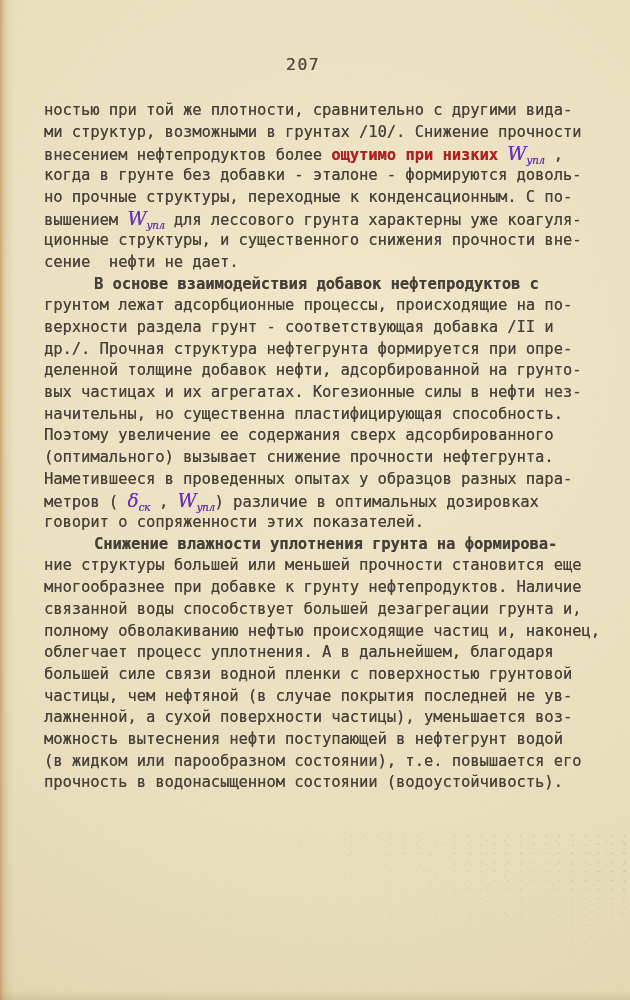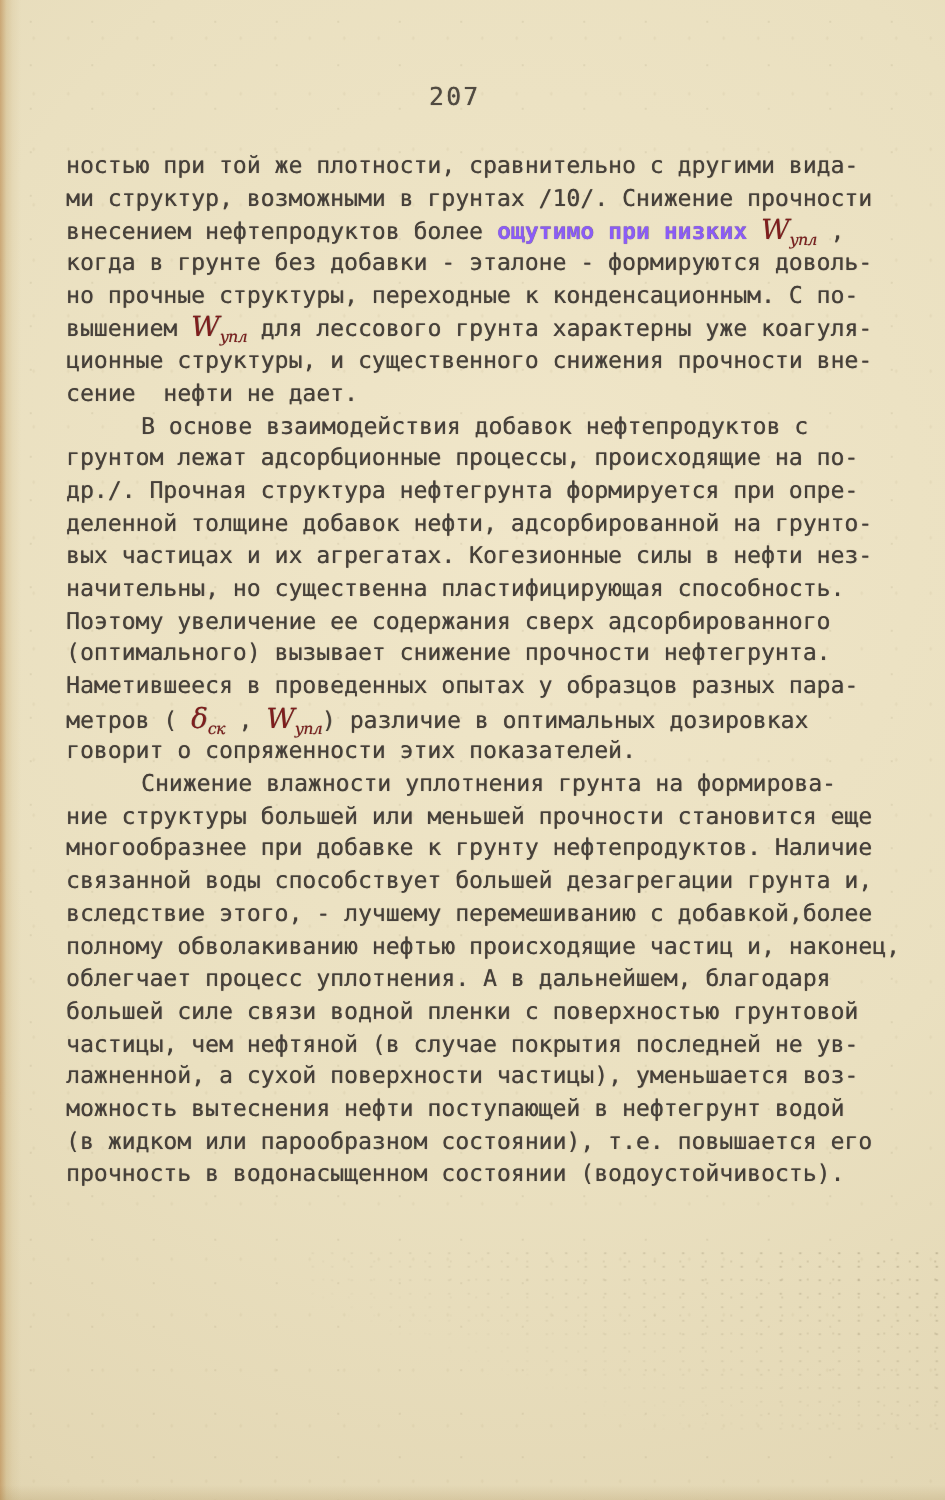--- a/index.html
+++ b/index.html
@@ -62,7 +62,7 @@
   .para { margin:0; padding:0; }
   .ln { display:block; white-space:pre; height:21.7px; line-height:21.7px; }
   .ind { text-indent:50px; }
-  .ink-heavy { font-weight:bold; color:#8b5cf6; }
+  .ink-heavy { font-weight:bold; color:#b91c1c; }
 
   .hw  { font-family:"DejaVu Serif", serif; font-style:italic; font-size:18.5px; color:#7f1d1d; }
   .hw-sub { font-family:"DejaVu Serif", serif; font-style:italic; font-size:10.5px;

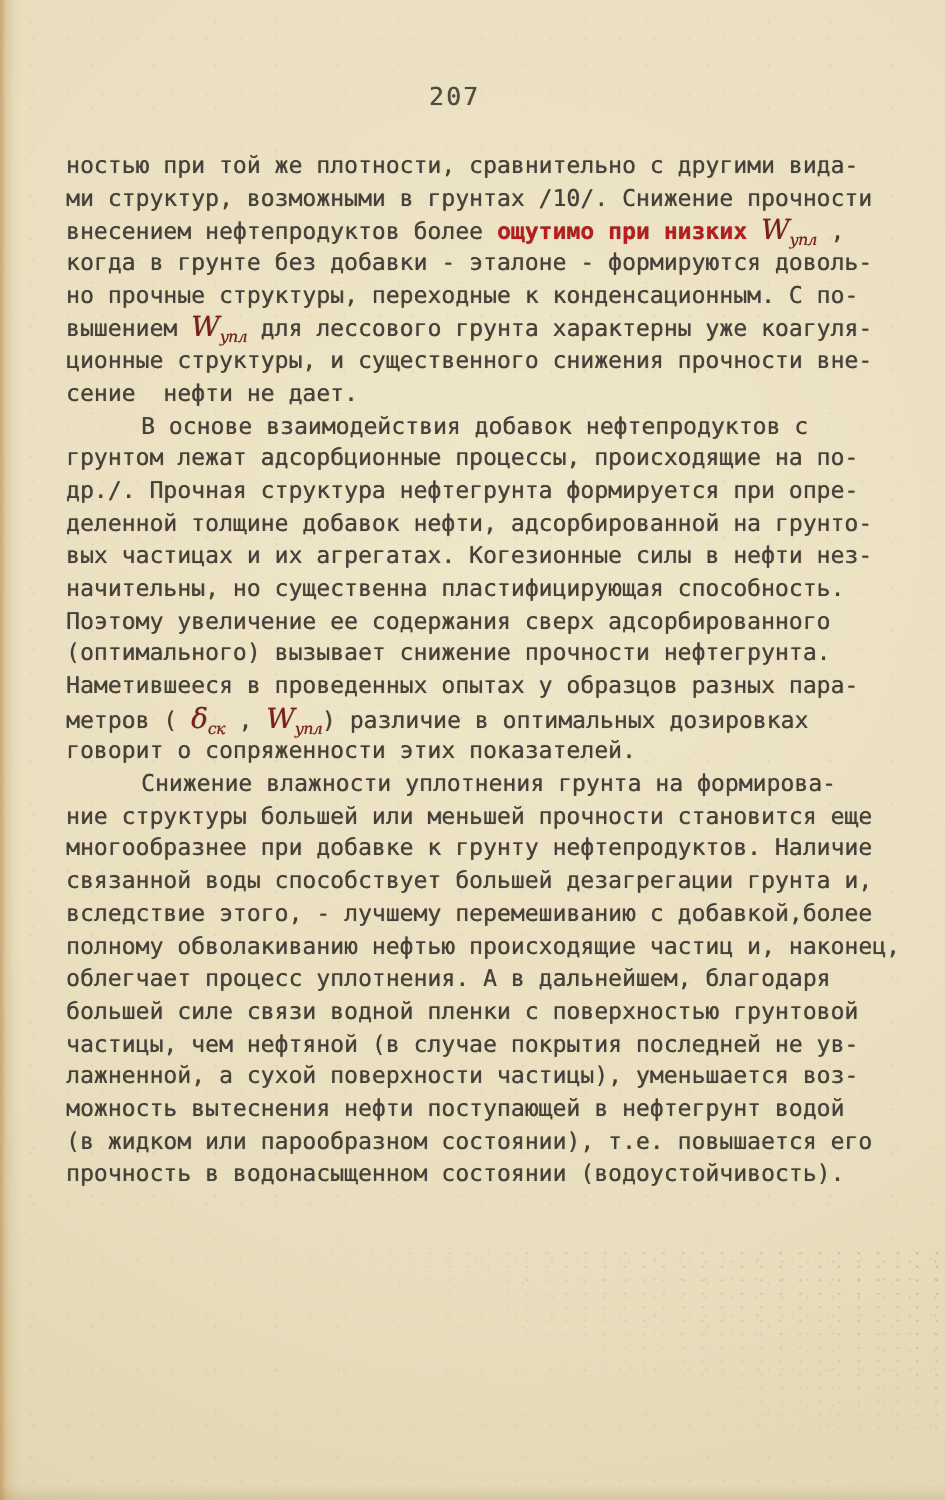--- a/index.html
+++ b/index.html
@@ -64,7 +64,7 @@
   .ind { text-indent:50px; }
   .ink-heavy { font-weight:bold; color:#b91c1c; }
 
-  .hw  { font-family:"DejaVu Serif", serif; font-style:italic; font-size:18.5px; color:#7f1d1d; }
+  .hw  { font-family:"DejaVu Serif", serif; font-style:italic; font-size:18.5px; color:#6d28d9; }
   .hw-sub { font-family:"DejaVu Serif", serif; font-style:italic; font-size:10.5px;
             position:relative; top:4px; letter-spacing:-0.5px; }
 </style>

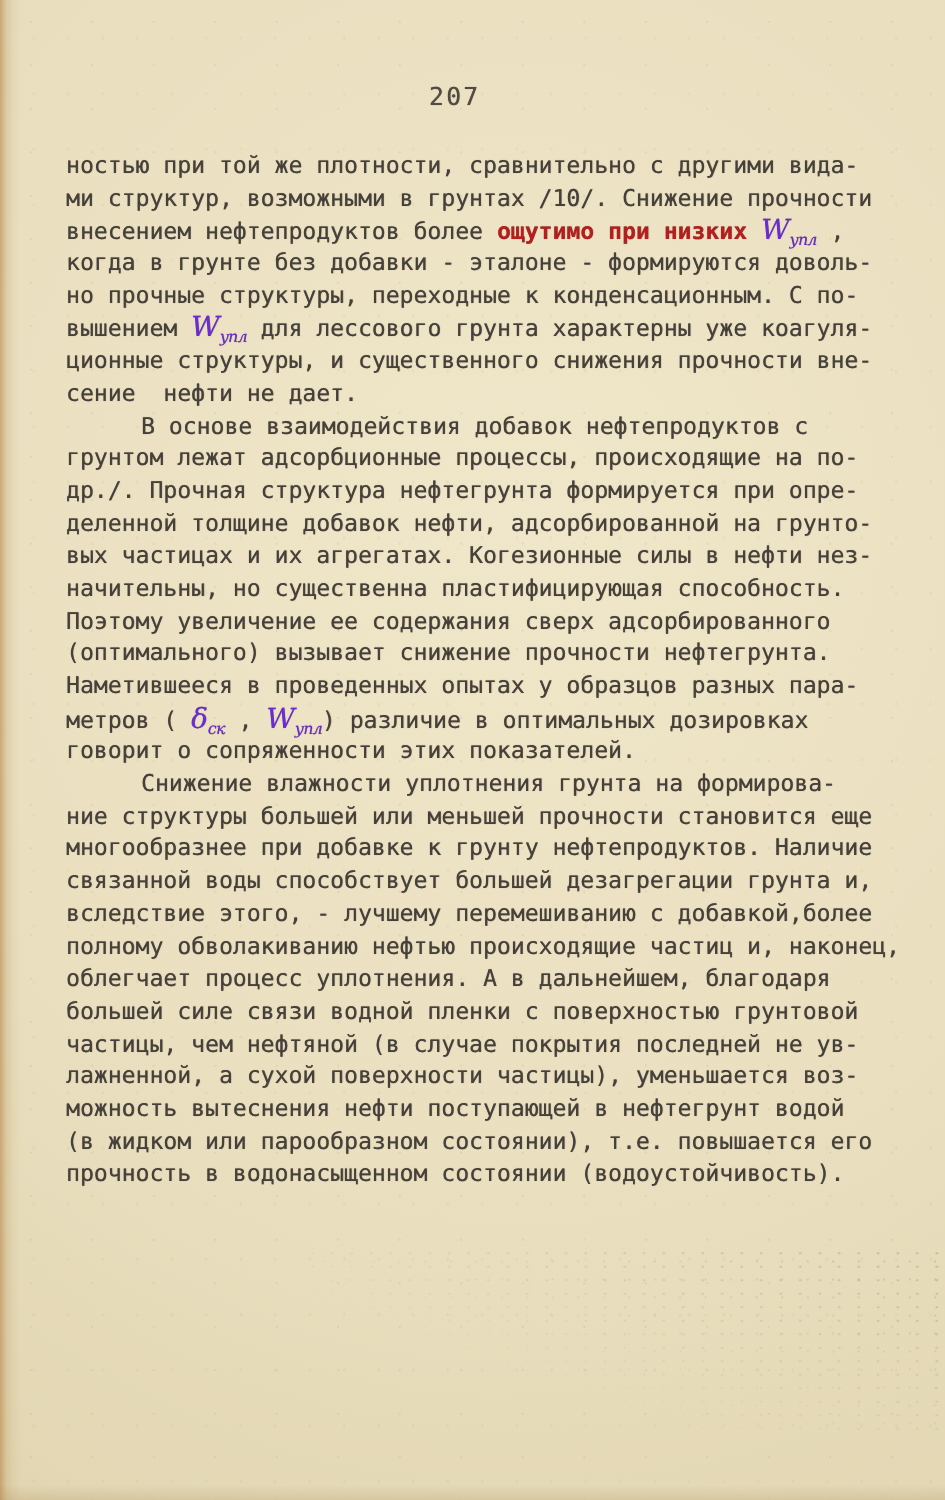--- a/index.html
+++ b/index.html
@@ -61,7 +61,7 @@
   }
   .para { margin:0; padding:0; }
   .ln { display:block; white-space:pre; height:21.7px; line-height:21.7px; }
-  .ind { text-indent:50px; }
+  .ind { text-indent:50px;font-weight:bold; }
   .ink-heavy { font-weight:bold; color:#b91c1c; }
 
   .hw  { font-family:"DejaVu Serif", serif; font-style:italic; font-size:18.5px; color:#6d28d9; }

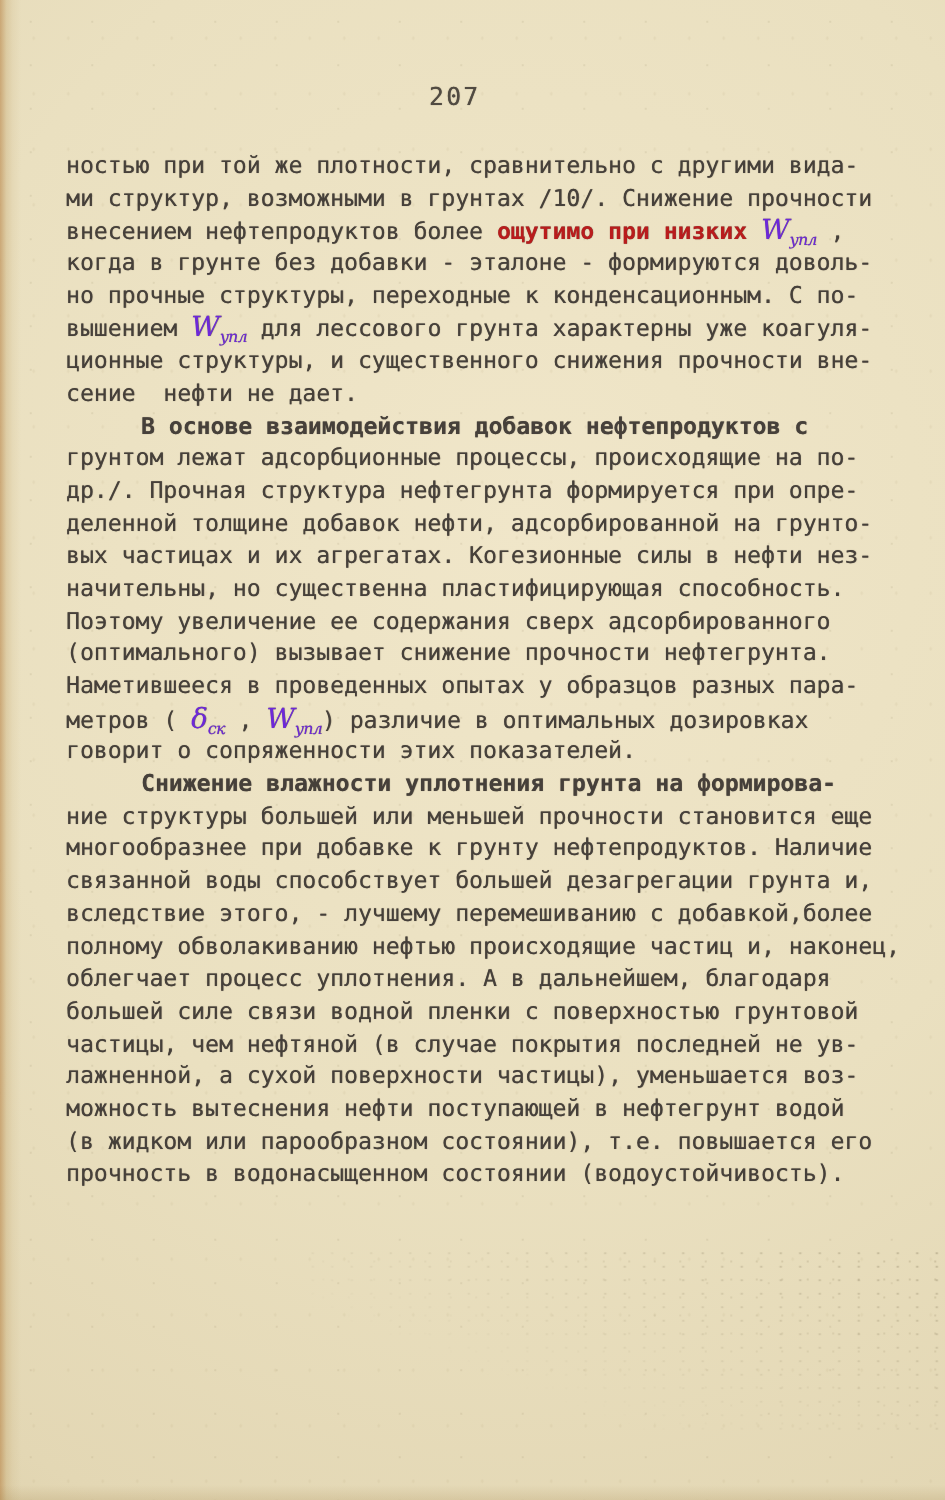--- a/index.html
+++ b/index.html
@@ -95,6 +95,7 @@
     <div class="para">
       <span class="ln ind">В основе взаимодействия добавок нефтепродуктов с</span>
       <span class="ln">грунтом лежат адсорбционные процессы, происходящие на по-</span>
+      <span class="ln">верхности раздела грунт - соответствующая добавка /II и</span>
       <span class="ln">др./. Прочная структура нефтегрунта формируется при опре-</span>
       <span class="ln">деленной толщине добавок нефти, адсорбированной на грунто-</span>
       <span class="ln">вых частицах и их агрегатах. Когезионные силы в нефти нез-</span>

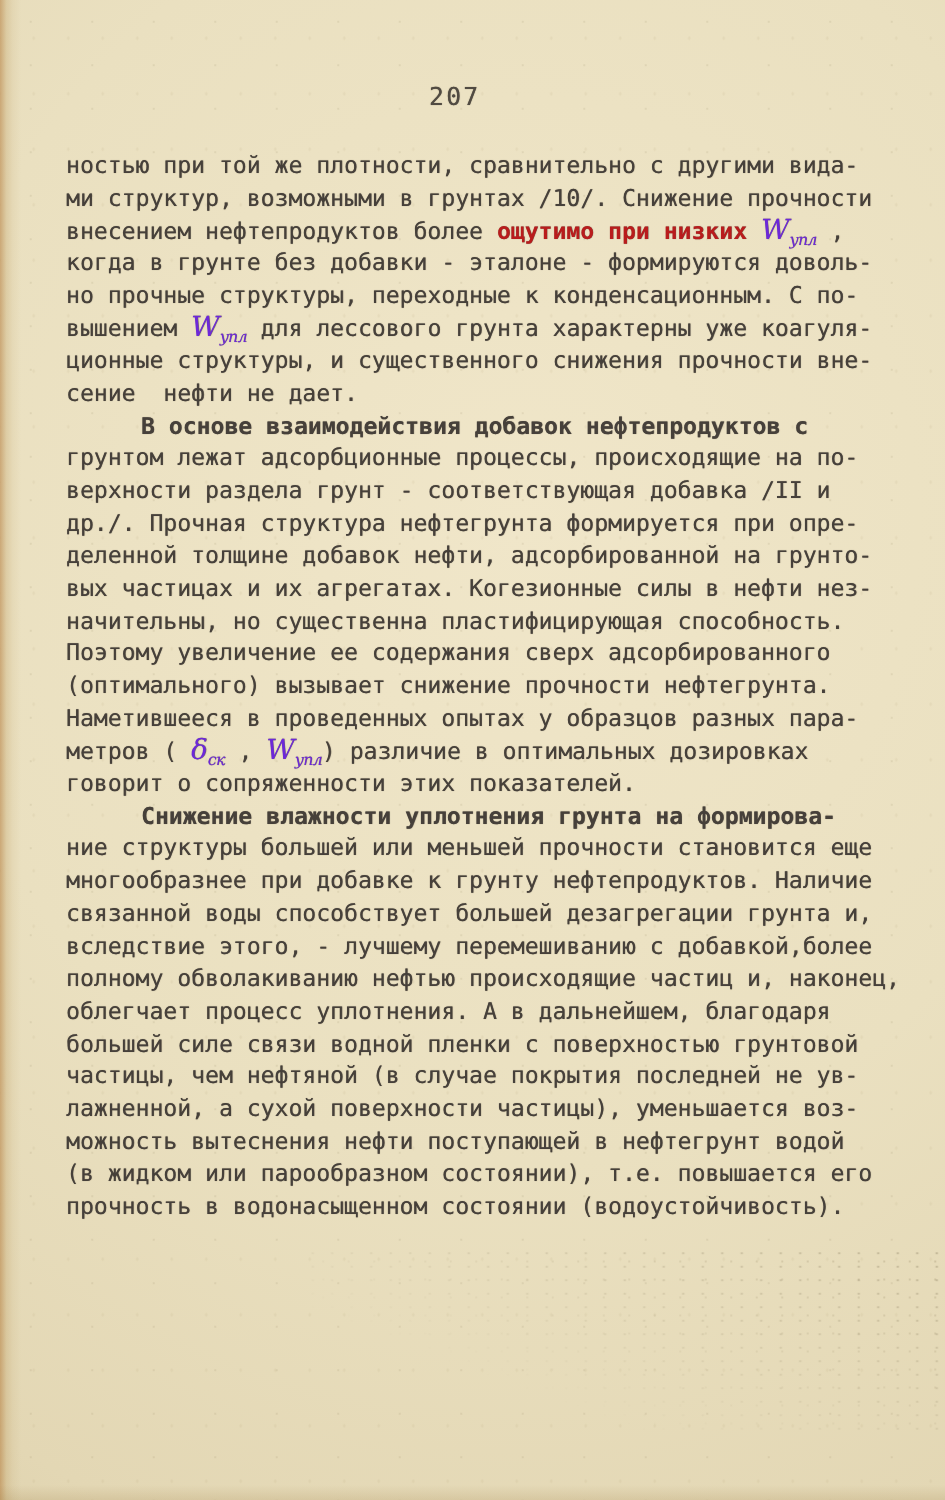--- a/index.html
+++ b/index.html
@@ -112,7 +112,6 @@
       <span class="ln">ние структуры большей или меньшей прочности становится еще</span>
       <span class="ln">многообразнее при добавке к грунту нефтепродуктов. Наличие</span>
       <span class="ln">связанной воды способствует большей дезагрегации грунта и,</span>
-      <span class="ln">вследствие этого, - лучшему перемешиванию с добавкой,более</span>
       <span class="ln">полному обволакиванию нефтью происходящие частиц и, наконец,</span>
       <span class="ln">облегчает процесс уплотнения. А в дальнейшем, благодаря</span>
       <span class="ln">большей силе связи водной пленки с поверхностью грунтовой</span>

